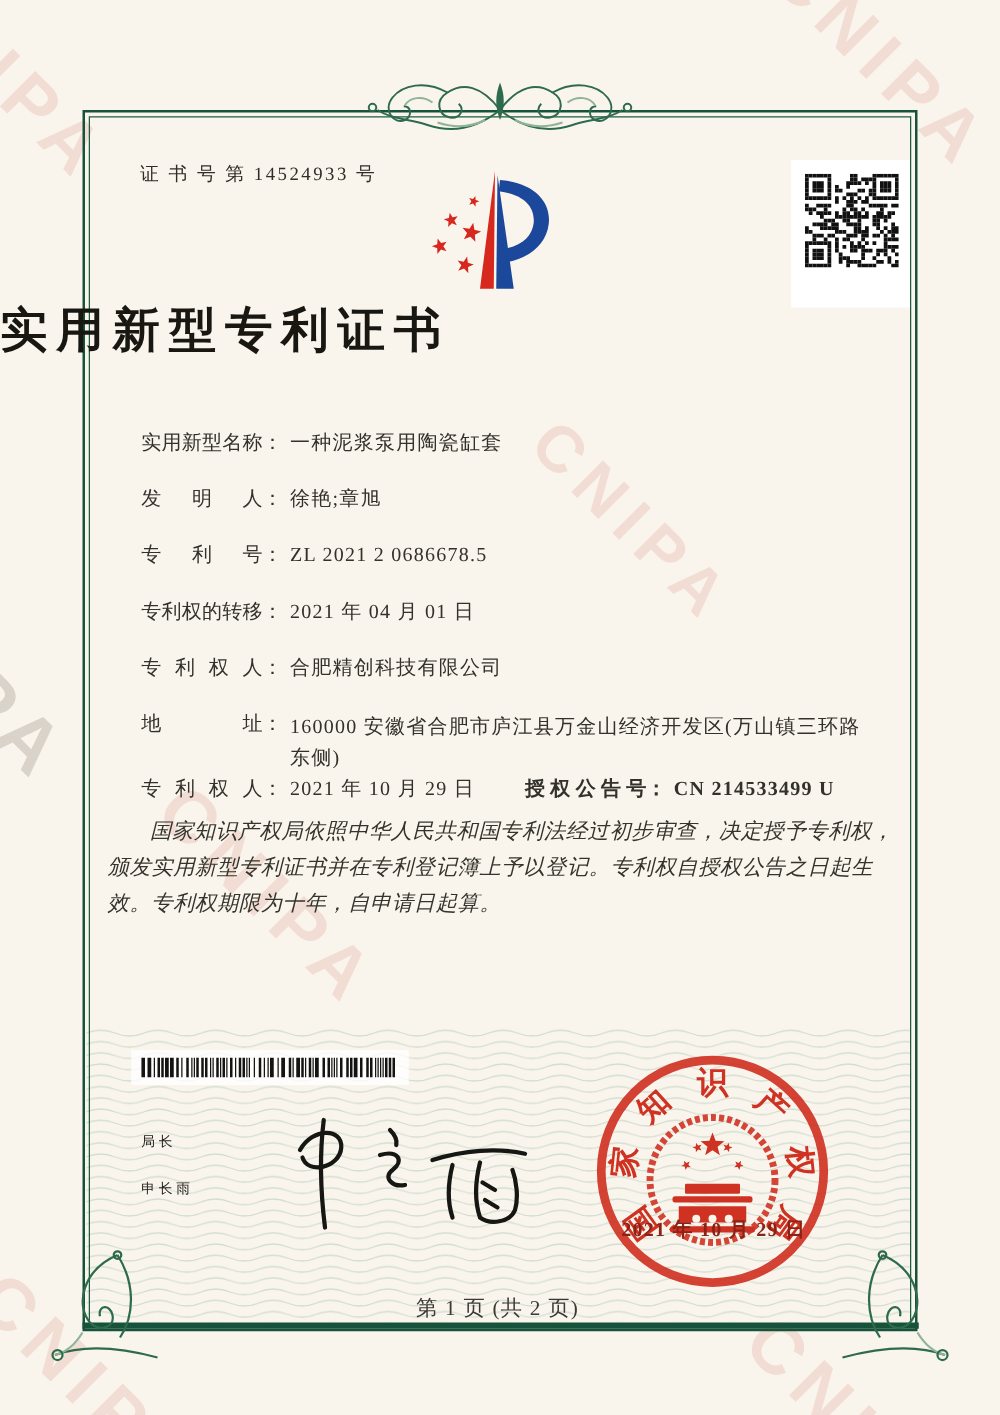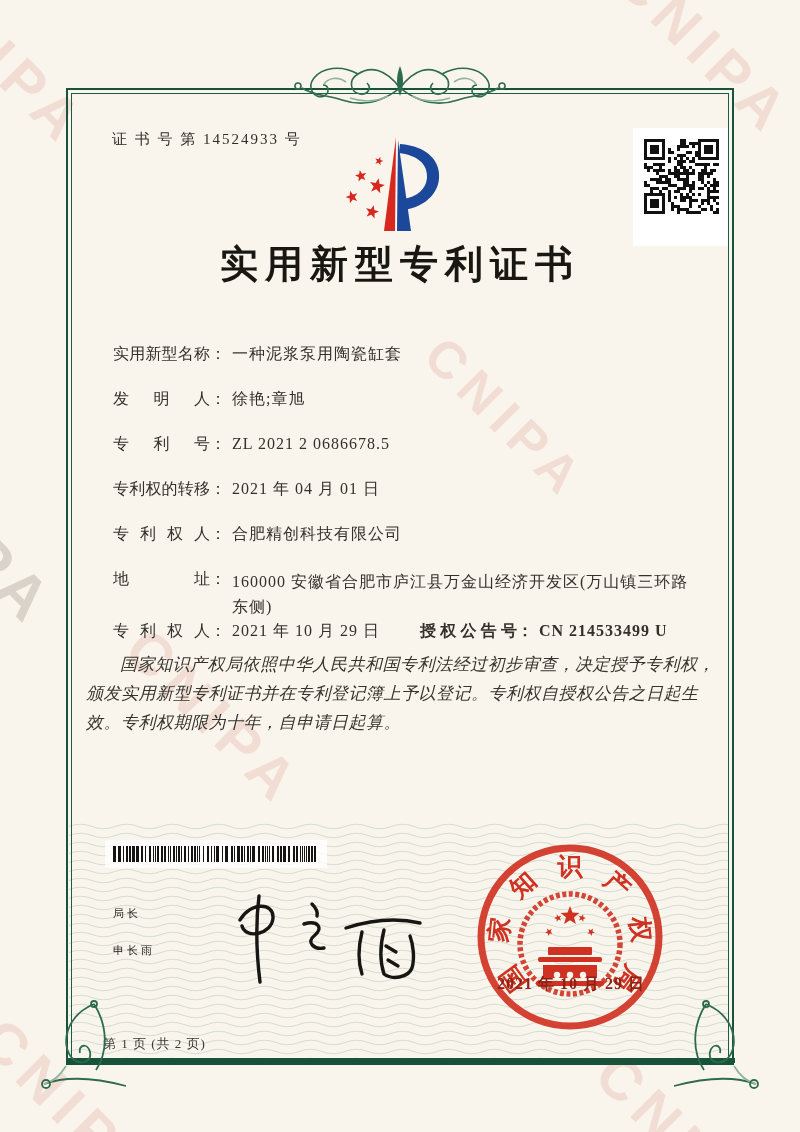--- a/index.html
+++ b/index.html
@@ -20,7 +20,7 @@
   .waves{position:absolute;left:69px;top:822px;width:660px;height:236px;z-index:2;}
   
   .certno{position:absolute;left:112px;top:130px;font-size:15px;letter-spacing:2px;z-index:4;}
-  .title{position:absolute;left:0;right:0;top:239px;text-align:center;font-size:38px;
+  .title{position:absolute;left:0;right:0;top:239px;text-align:left;font-size:38px;
          font-weight:bold;letter-spacing:7px;color:#181712;z-index:4;}
   .rows{position:absolute;left:113px;top:344px;width:600px;font-size:16px;z-index:4;
         color:#32312b;}

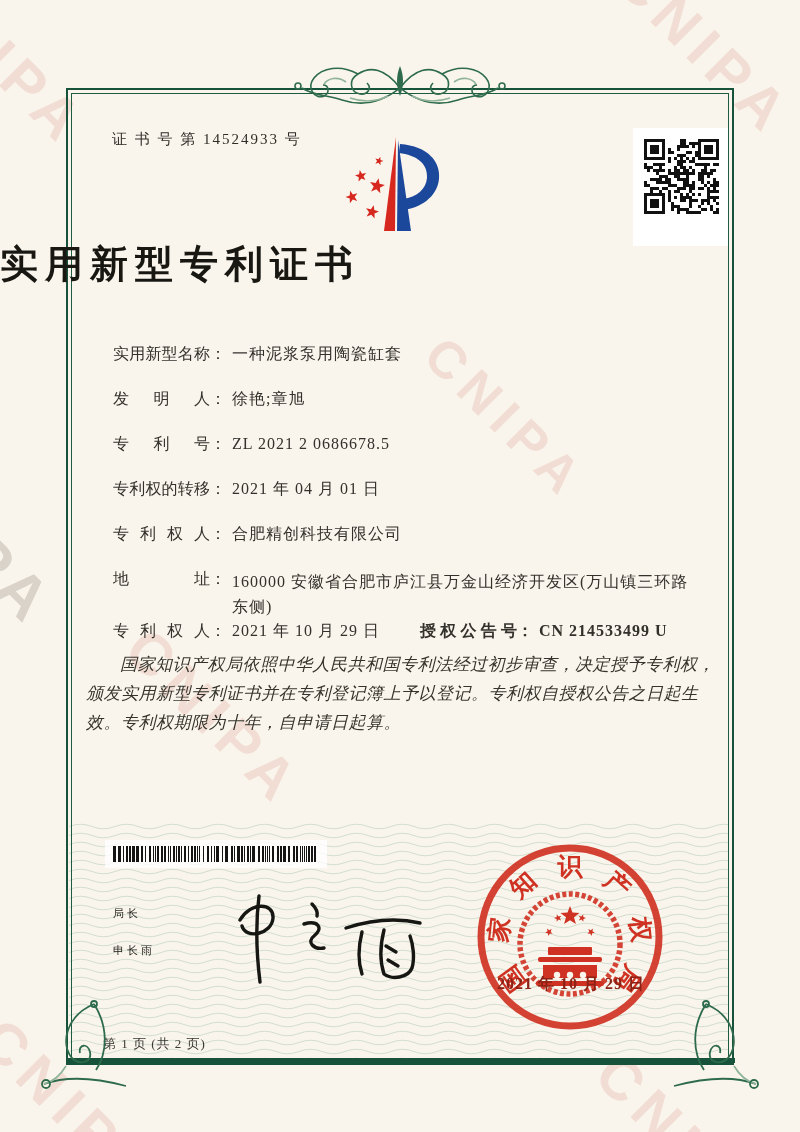--- a/index.html
+++ b/index.html
@@ -43,8 +43,8 @@
            color:#cf3222;font-family:"Liberation Serif",serif;}
   .seal-date{position:absolute;left:478px;top:974px;width:186px;text-align:center;
              font-size:16px;font-weight:bold;color:#8c2215;letter-spacing:1px;z-index:6;}
-  .pageinfo{position:absolute;left:66px;width:664px;top:1035px;
-            font-size:13px;letter-spacing:1px;z-index:4;color:#3a3933;margin-left:37px;}
+  .pageinfo{position:absolute;left:66px;width:664px;top:1035px;text-align:center;
+            font-size:17px;letter-spacing:1px;z-index:4;color:#3a3933;}
   .note{position:absolute;left:0;right:0;top:1079px;text-align:center;z-index:4;}
   .note span{background:#fffdf6;padding:3px 14px;font-size:15px;font-style:italic;
              letter-spacing:2px;color:#2f2e28;}

